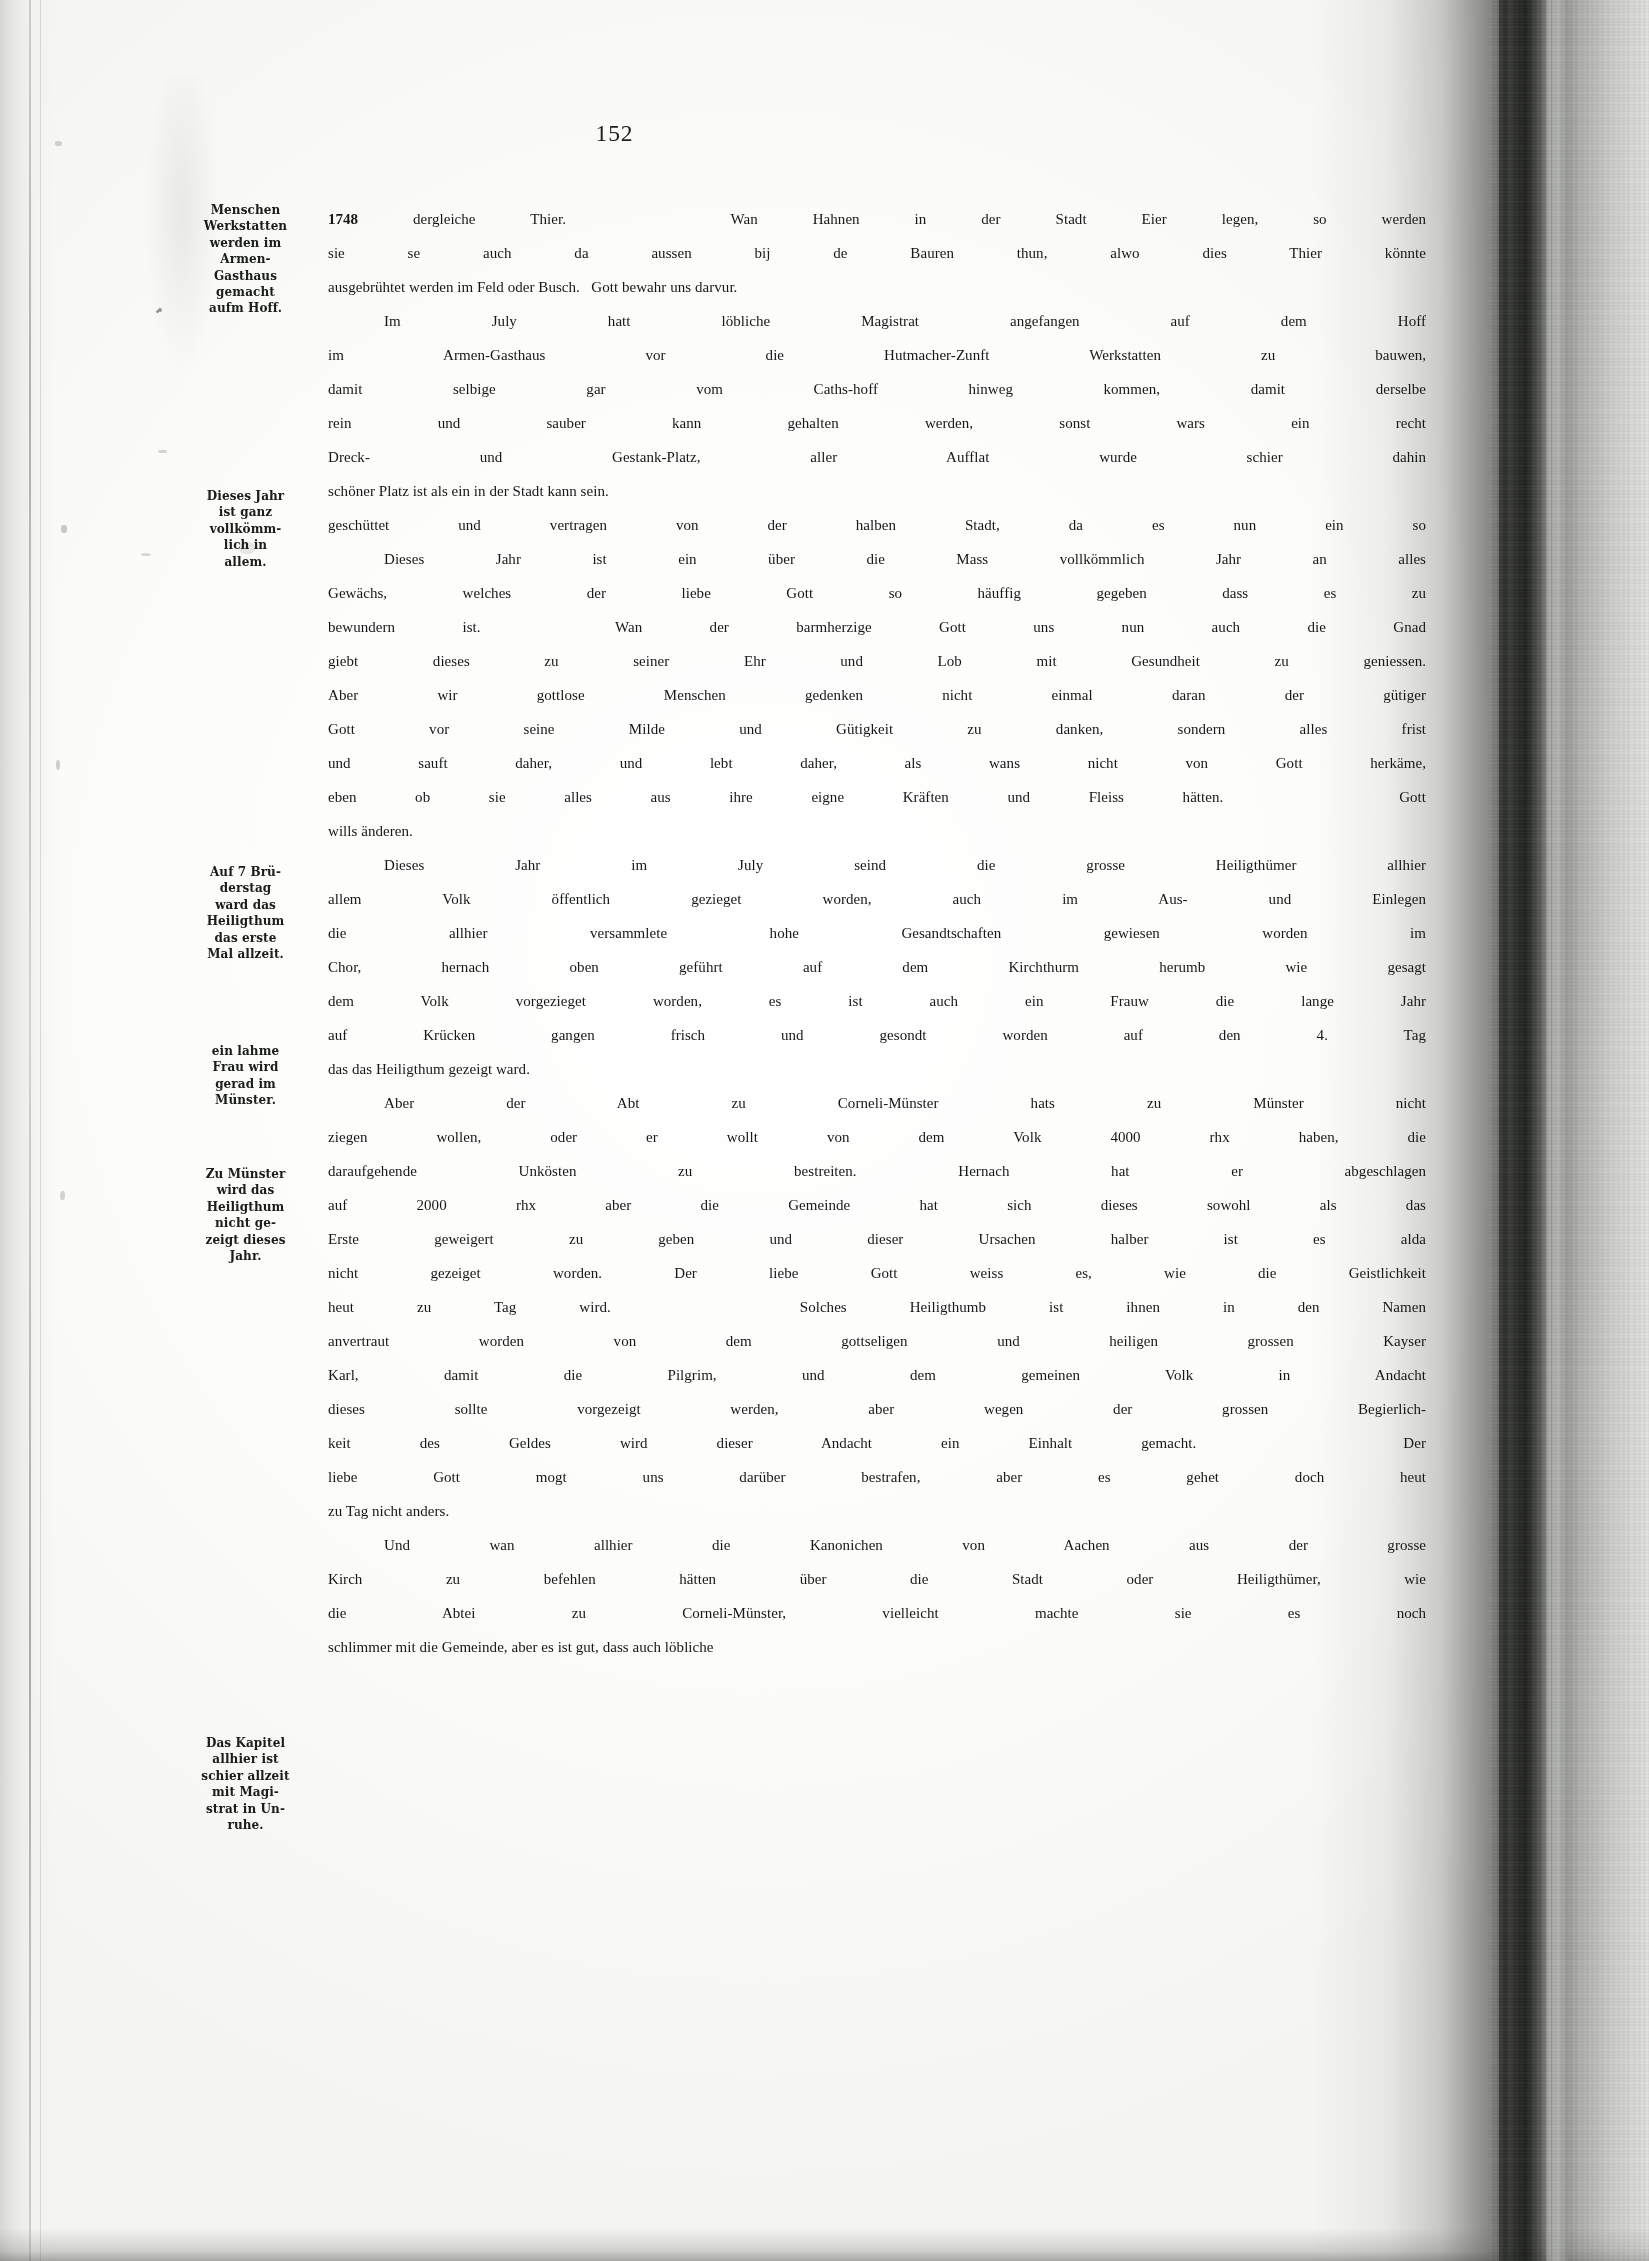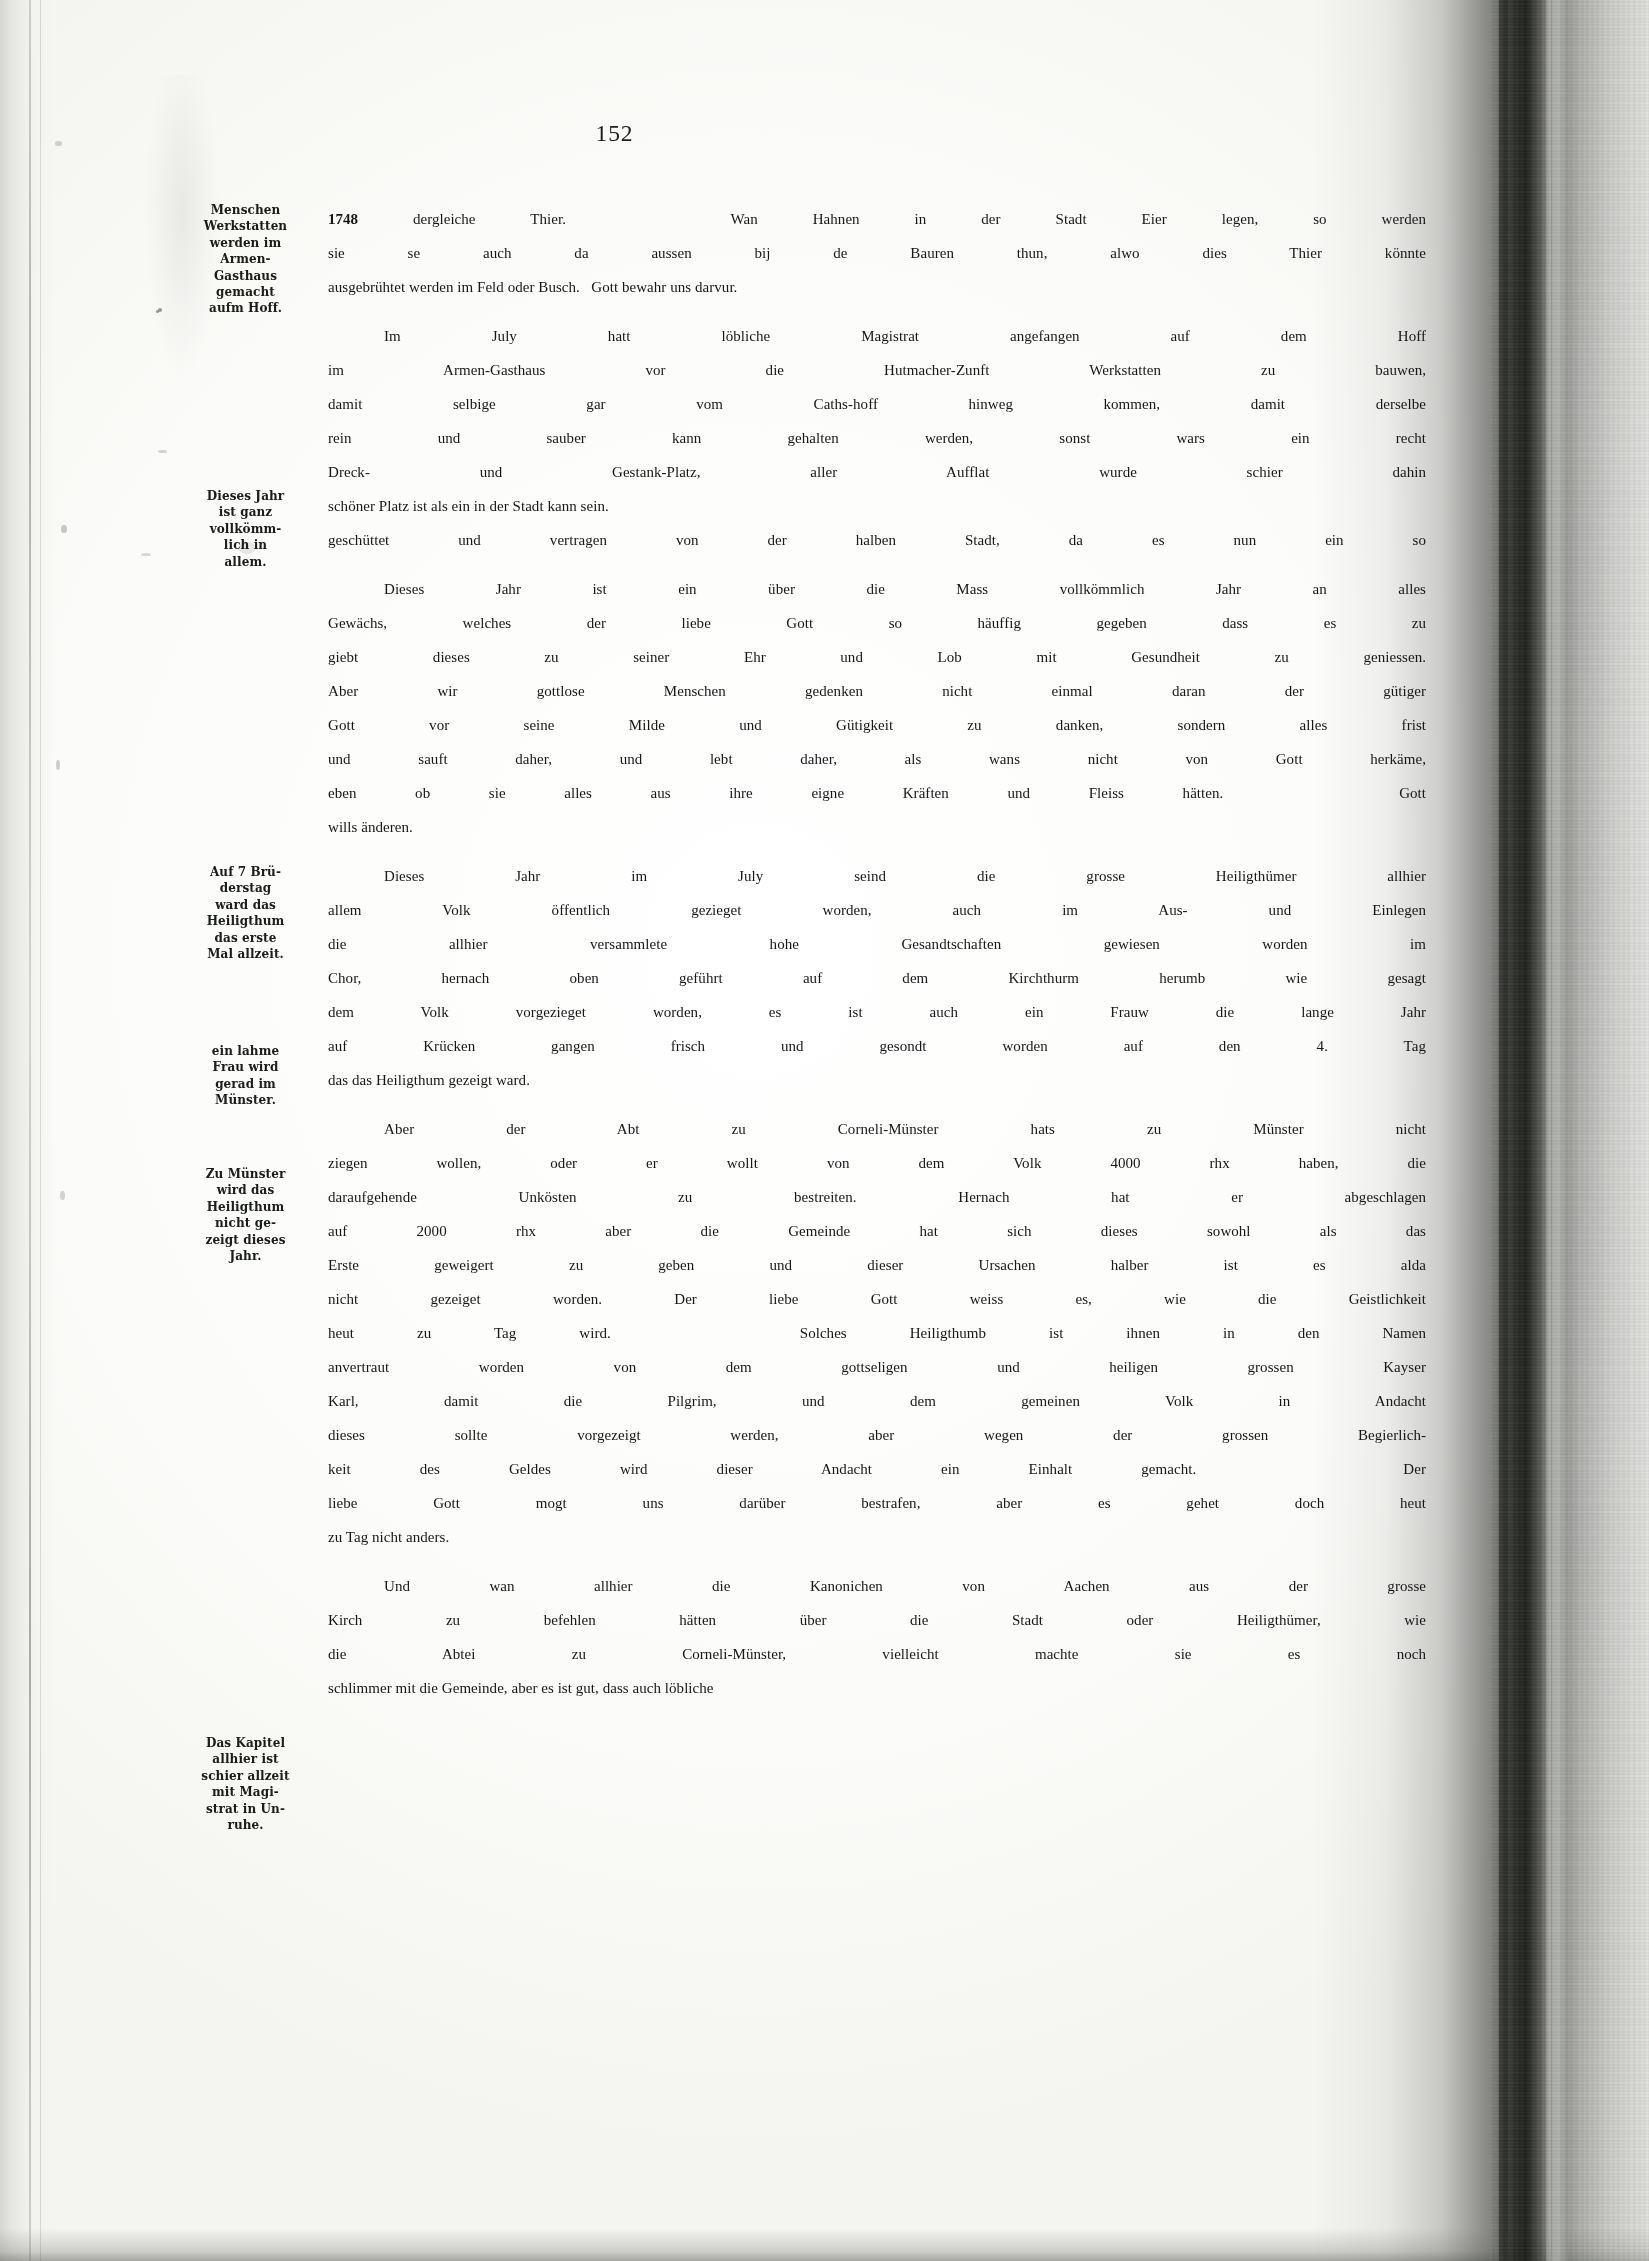--- a/index.html
+++ b/index.html
@@ -195,7 +195,7 @@
     margin: 0;
     letter-spacing: 0.05px;
   }
-  .para + .para { margin-top: 15px; }
+  .para + .para { margin-top: 0; }
   .para .lead-num { font-weight: 700; letter-spacing: 0px; }
   .indent { display: inline-block; width: 56px; }
 

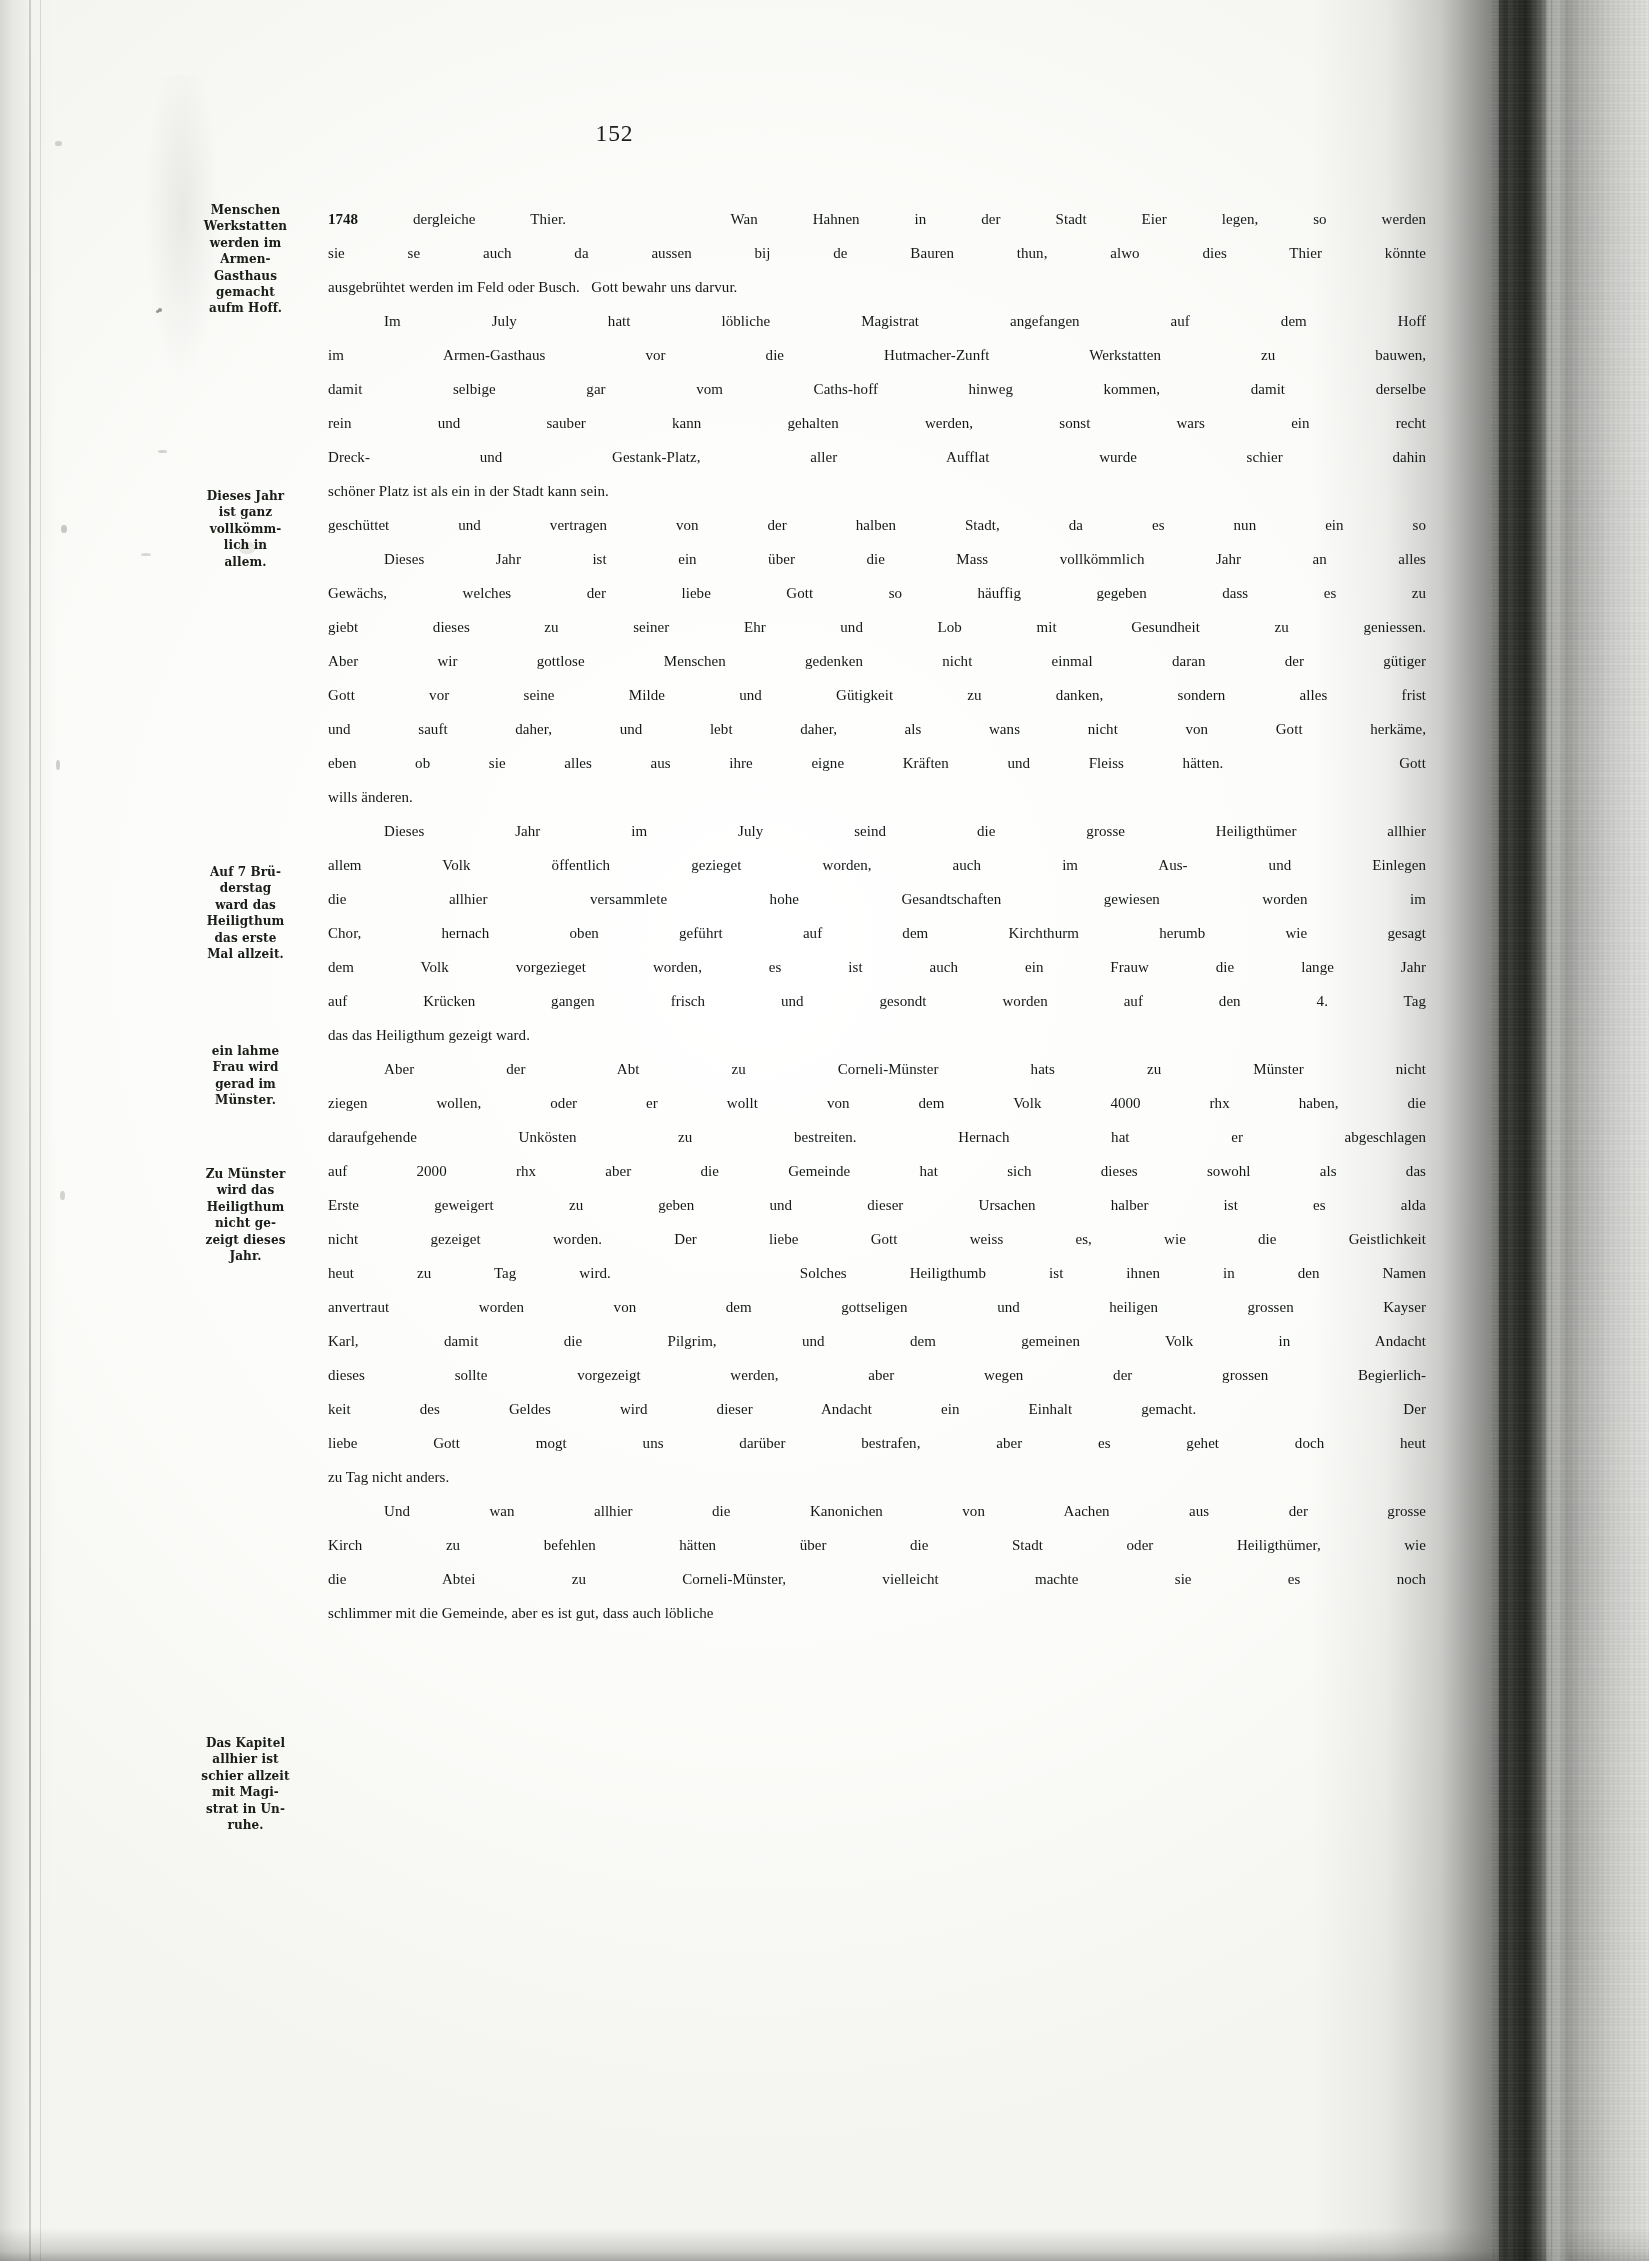--- a/index.html
+++ b/index.html
@@ -310,6 +310,7 @@
       <p class="para inky">
           <span class="tline"><span class="indent"></span>Dieses Jahr ist ein über die Mass vollkömmlich Jahr an alles</span>
           <span class="tline">Gewächs, welches der liebe Gott so häuffig gegeben dass es zu</span>
+          <span class="tline">bewundern ist.  Wan der barmherzige Gott uns nun auch die Gnad</span>
           <span class="tline">giebt dieses zu seiner Ehr und Lob mit Gesundheit zu geniessen.</span>
           <span class="tline">Aber wir gottlose Menschen gedenken nicht einmal daran der gütiger</span>
           <span class="tline">Gott vor seine Milde und Gütigkeit zu danken, sondern alles frist</span>

